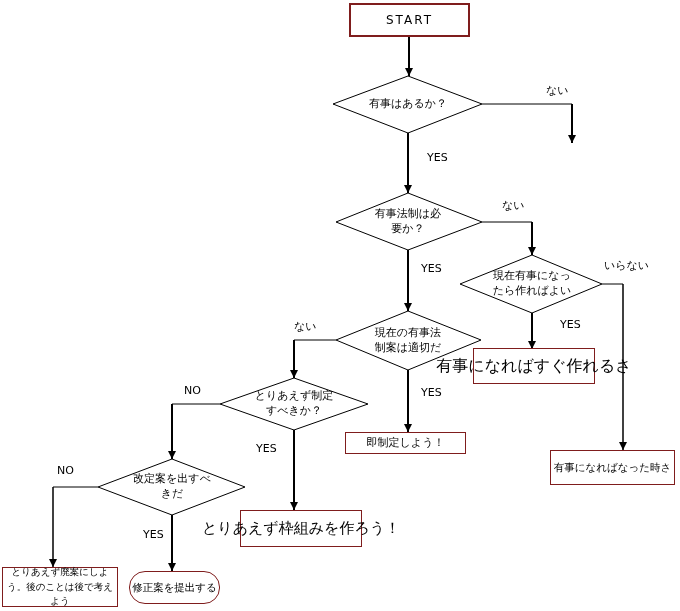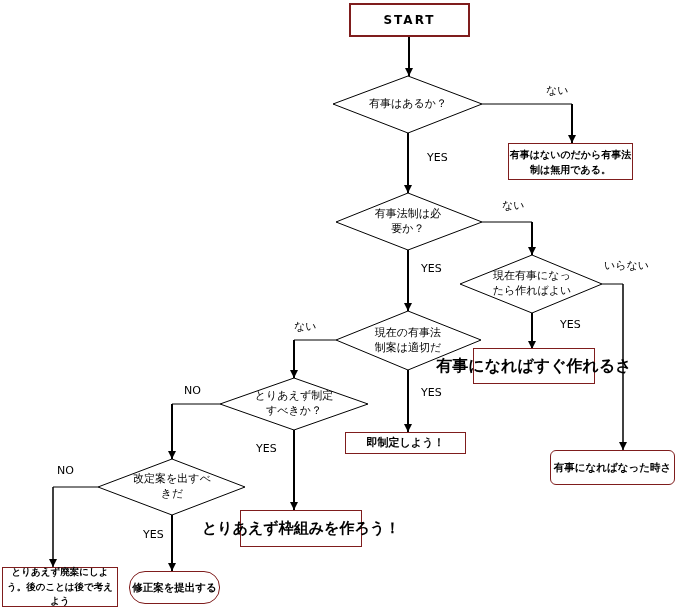--- a/index.html
+++ b/index.html
@@ -27,7 +27,6 @@
     border: 1px solid #7f1d1d;
     background: #fff;
     box-sizing: border-box;
-    font-weight: bold;
   }
   .dtext { background: transparent; line-height: 1.35; }
   .elabel {

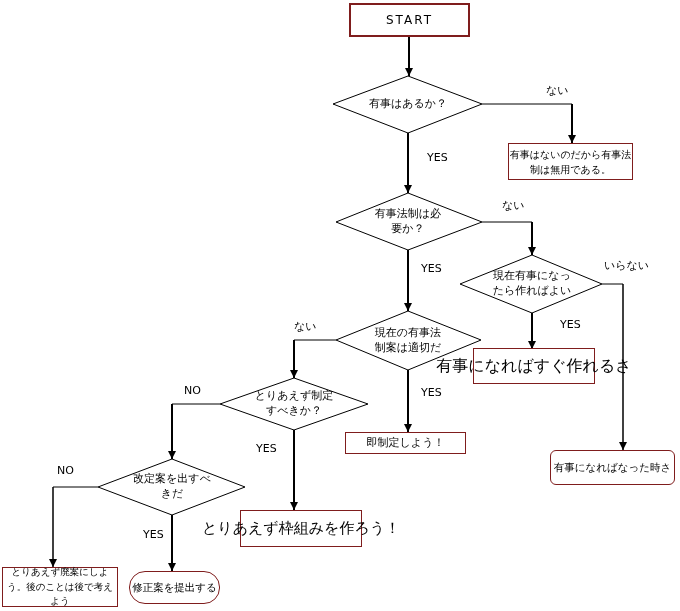--- a/index.html
+++ b/index.html
@@ -106,9 +106,6 @@
     <span>START</span>
   </div>
 
-  <div id="box-useless" class="node rect" style="left:508px; top:143px; width:125px; height:37px;">
-    <span>有事はないのだから有事法制は無用である。</span>
-  </div>
 
   <div id="box-make-quickly" class="node rect nowrap" style="left:473px; top:348px; width:122px; height:36px;">
     <span>有事になればすぐ作れるさ</span>

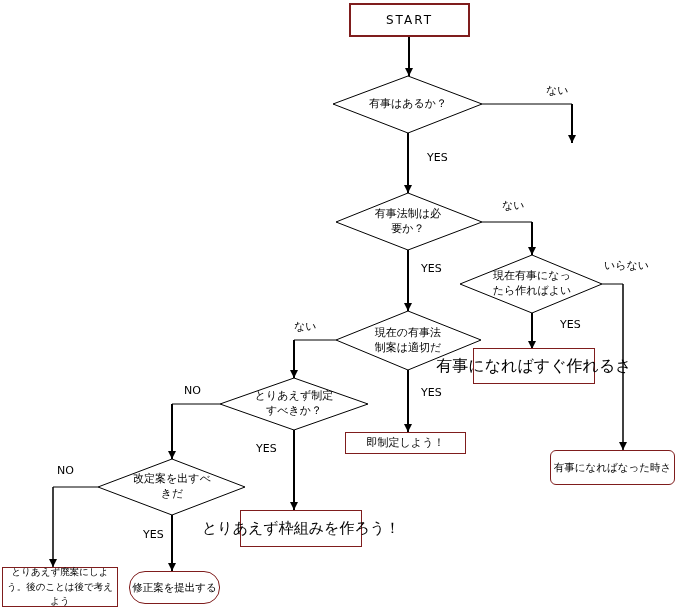--- a/index.html
+++ b/index.html
@@ -111,7 +111,7 @@
     <span>有事になればすぐ作れるさ</span>
   </div>
 
-  <div id="box-when-happens" class="node rect nowrap" style="left:550px; top:450px; width:125px; height:35px;border-radius:6px;">
+  <div id="box-when-happens" class="node rect nowrap" style="left:550px; top:450px; width:125px; height:35px;">
     <span>有事になればなった時さ</span>
   </div>
 

